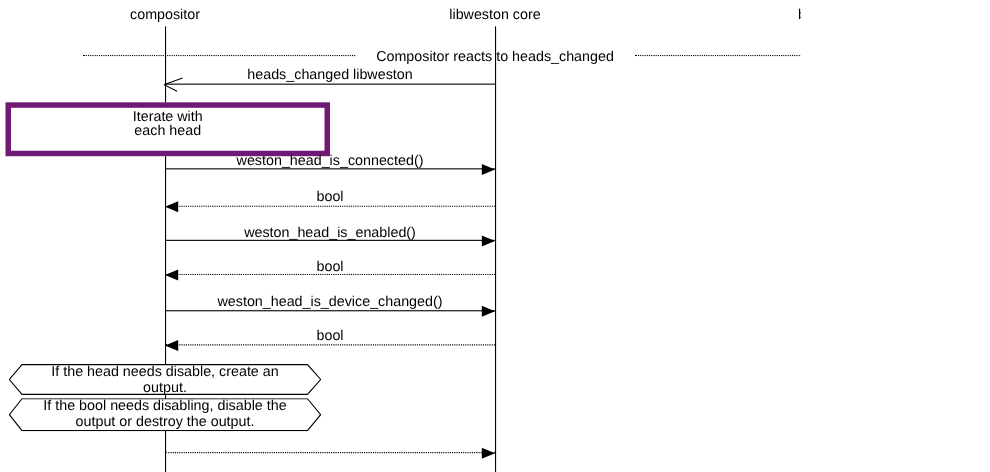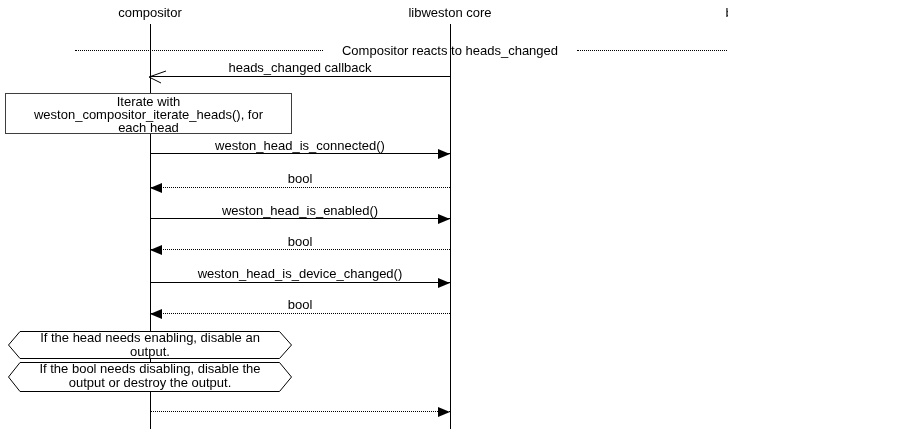--- a/index.html
+++ b/index.html
@@ -77,7 +77,7 @@
     <span class="div-line"></span>
   </div>
 
-  <div class="msg-label" style="top:61px">heads_changed callback</div>
+  <div class="msg-label" style="top:61px">heads_changed libweston</div>
   <div class="msg-line solid" style="top:76px">
     <svg class="open-arrow" width="18" height="16">
       <polyline points="17,2 0,8 12,14" fill="none" stroke="#000" stroke-width="1"></polyline>

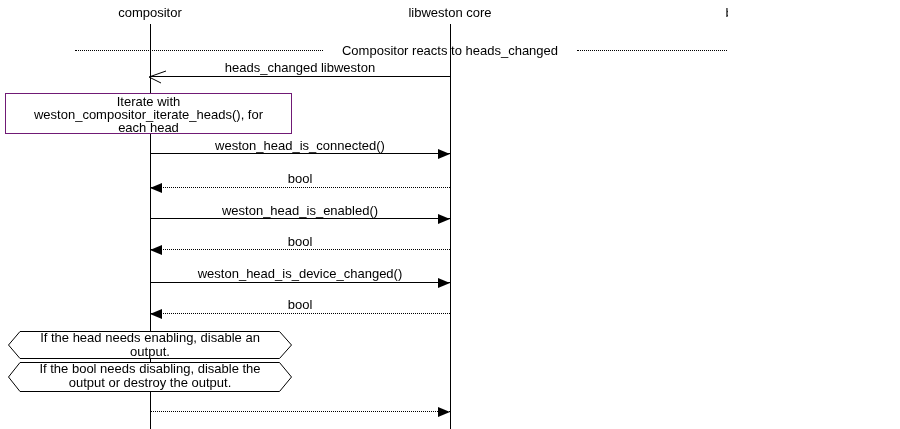--- a/index.html
+++ b/index.html
@@ -49,7 +49,7 @@
   }
   .note-box{
     position:absolute;left:5px;top:93px;width:285px;height:38px;
-    border:1px solid #701a75;background:#fff;z-index:2;
+    border:5px solid #701a75;background:#fff;z-index:2;
     text-align:center;line-height:13px;padding-top:1px;
   }
   .hexnote{

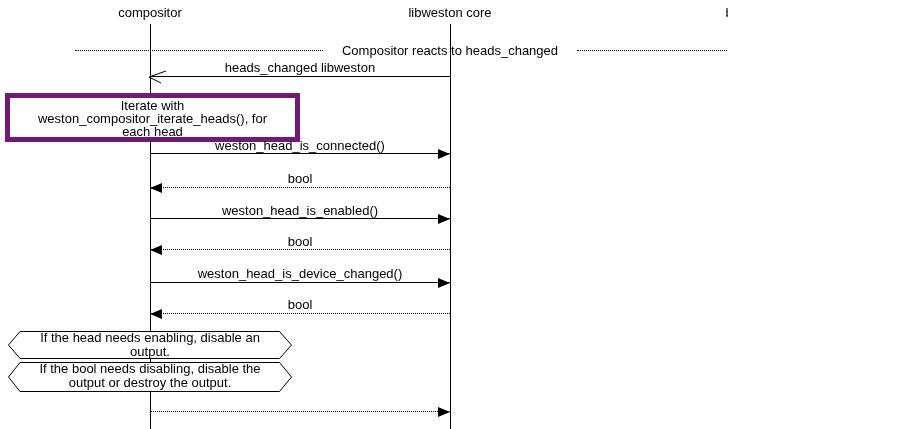--- a/index.html
+++ b/index.html
@@ -86,7 +86,6 @@
 
   <div class="note-box">
     <div>Iterate with</div>
-    <div>weston_compositor_iterate_heads(), for</div>
     <div>each head</div>
   </div>
 

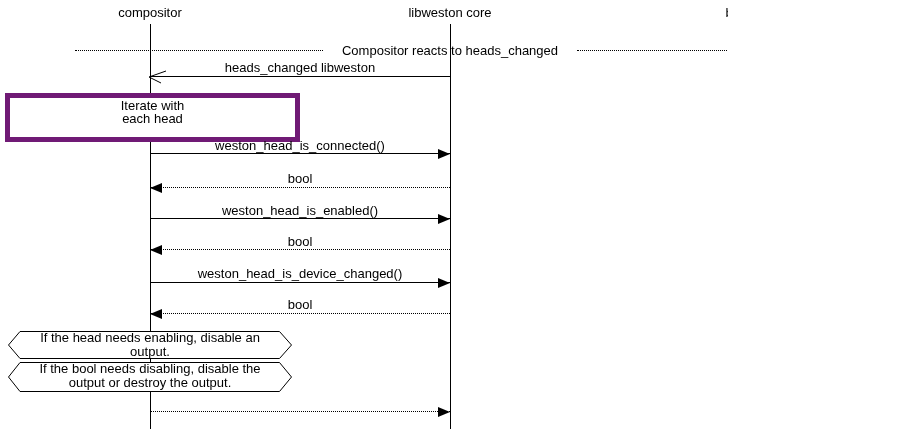--- a/index.html
+++ b/index.html
@@ -124,7 +124,7 @@
       <polygon points="12,0.5 271.5,0.5 283.5,14 271.5,27.5 12,27.5 0.5,14" fill="#fff" stroke="#000" stroke-width="1"></polygon>
     </svg>
     <div class="hex-text">
-      <div>If the head needs enabling, disable an</div>
+      <div>If the head needs disable, create an</div>
       <div>output.</div>
     </div>
   </div>

